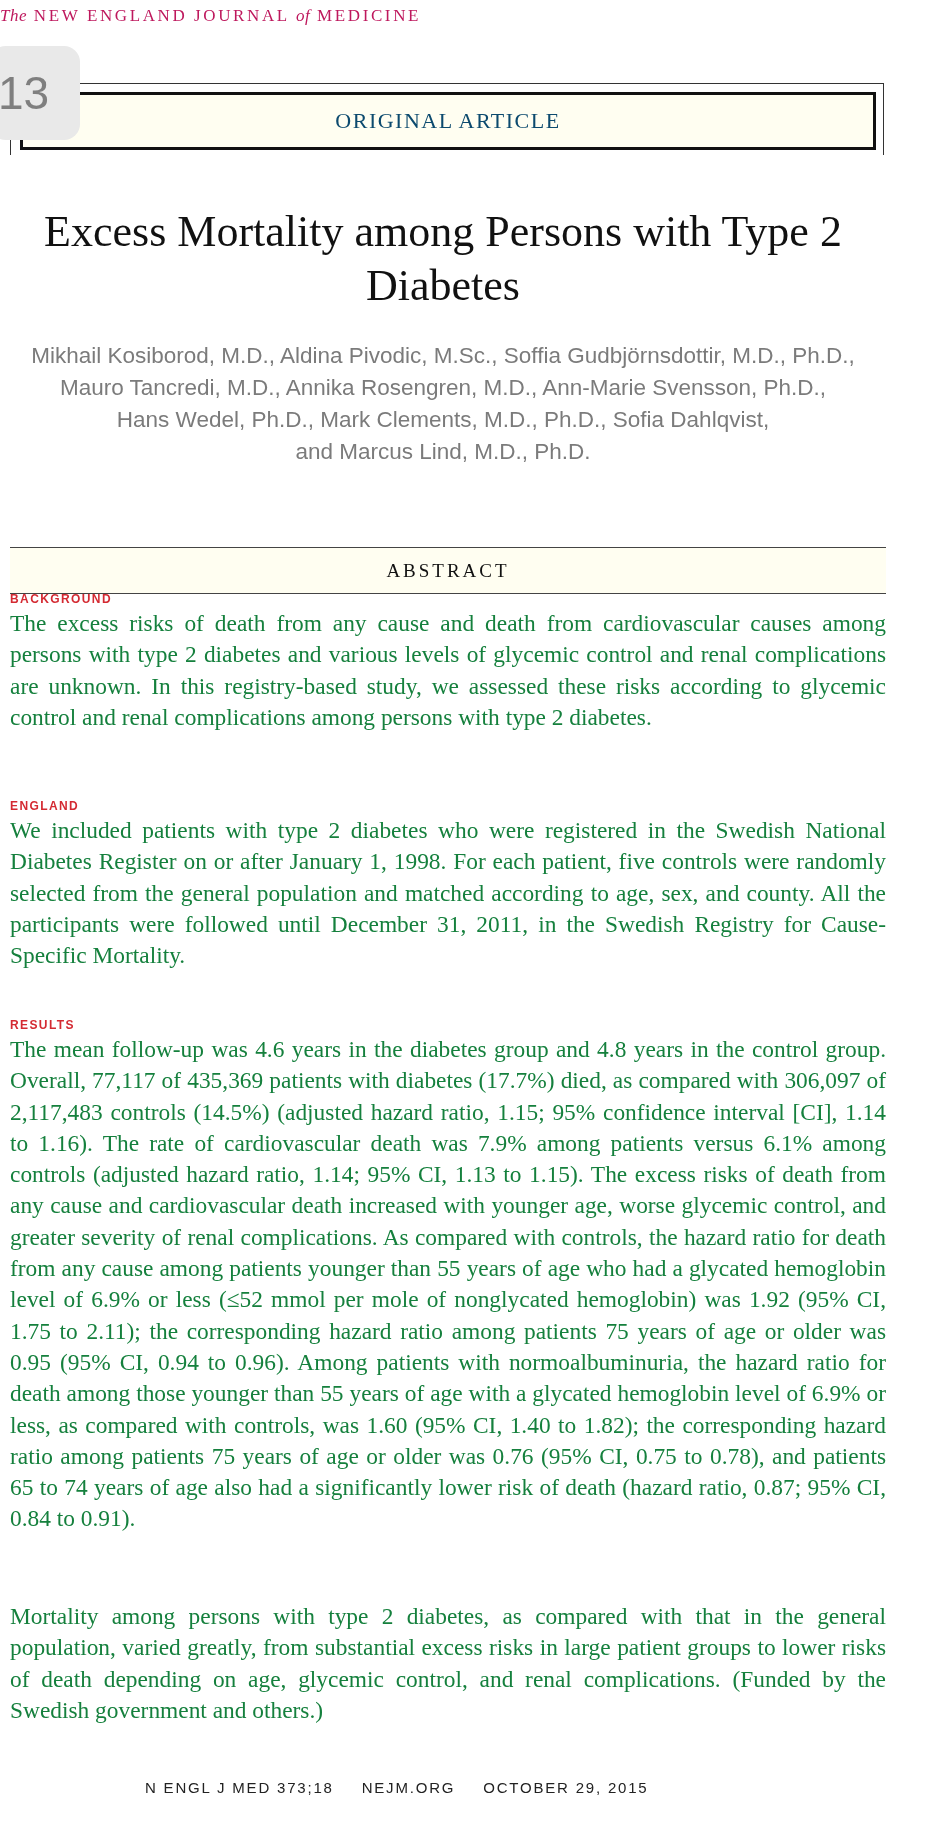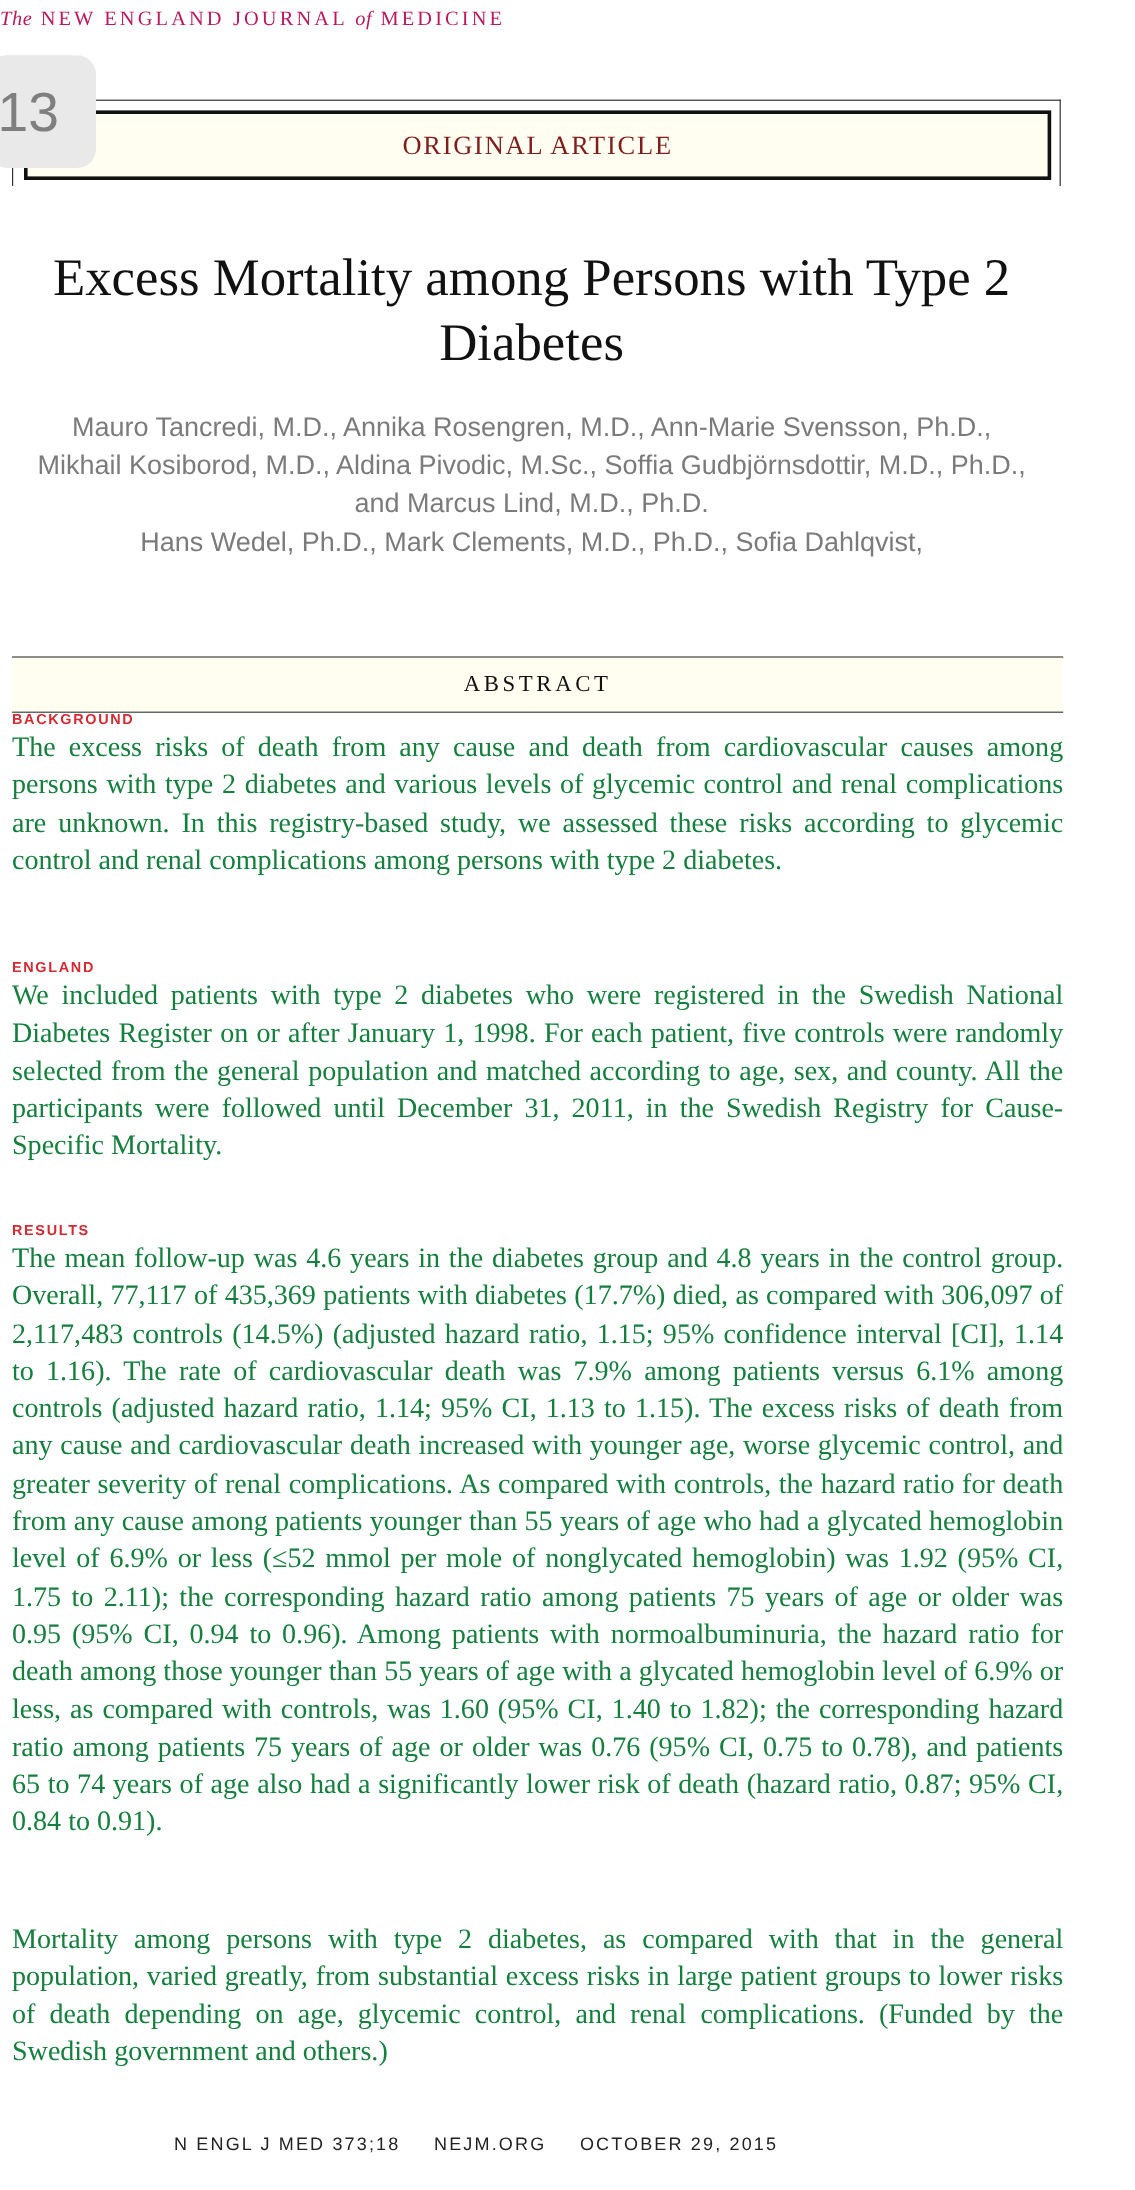--- a/index.html
+++ b/index.html
@@ -8,7 +8,7 @@
   .journal i { letter-spacing: 0.5px; }
   .page-badge { position: absolute; left: -10px; top: 46px; width: 90px; height: 94px; background: #e9e9e9; border-radius: 16px; color: #7f7f7f; font-family: "Liberation Sans", "DejaVu Sans", sans-serif; font-size: 46px; line-height: 94px; text-align: left; padding-left: 8px; box-sizing: border-box; z-index: 3; }
   .banner-outer { position: absolute; left: 10px; top: 83px; width: 874px; height: 72px; border-top: 1.5px solid #333; border-left: 1.5px solid #333; border-right: 1.5px solid #333; box-sizing: border-box; }
-  .banner { position: absolute; left: 20px; top: 92px; width: 856px; height: 58px; background: #fffef1; border: 3px solid #111; box-sizing: border-box; text-align: center; color: #7f1d1d; font-size: 22px; letter-spacing: 1.5px; line-height: 52px; }
+  .banner { position: absolute; left: 20px; top: 92px; width: 856px; height: 58px; background: #fffef1; border: 3px solid #111; box-sizing: border-box; text-align: center; color: #0c4a6e; font-size: 22px; letter-spacing: 1.5px; line-height: 52px; }
   .title { position: absolute; top: 205px; left: 0; width: 886px; text-align: center; font-size: 44px; line-height: 54px; color: #111; }
   .authors { position: absolute; top: 340px; left: 0; width: 886px; text-align: center; font-family: "Liberation Sans", "DejaVu Sans", sans-serif; font-size: 22.5px; line-height: 32px; color: #7b7b7b; }
   .abstract-bar { position: absolute; top: 515px; left: 10px; width: 876px; height: 45px; background: #fffef1; border-top: 1.5px solid #444; border-bottom: 1.5px solid #444; text-align: center; font-size: 19px; letter-spacing: 3px; line-height: 45px; color: #111; margin-top: 32px; }

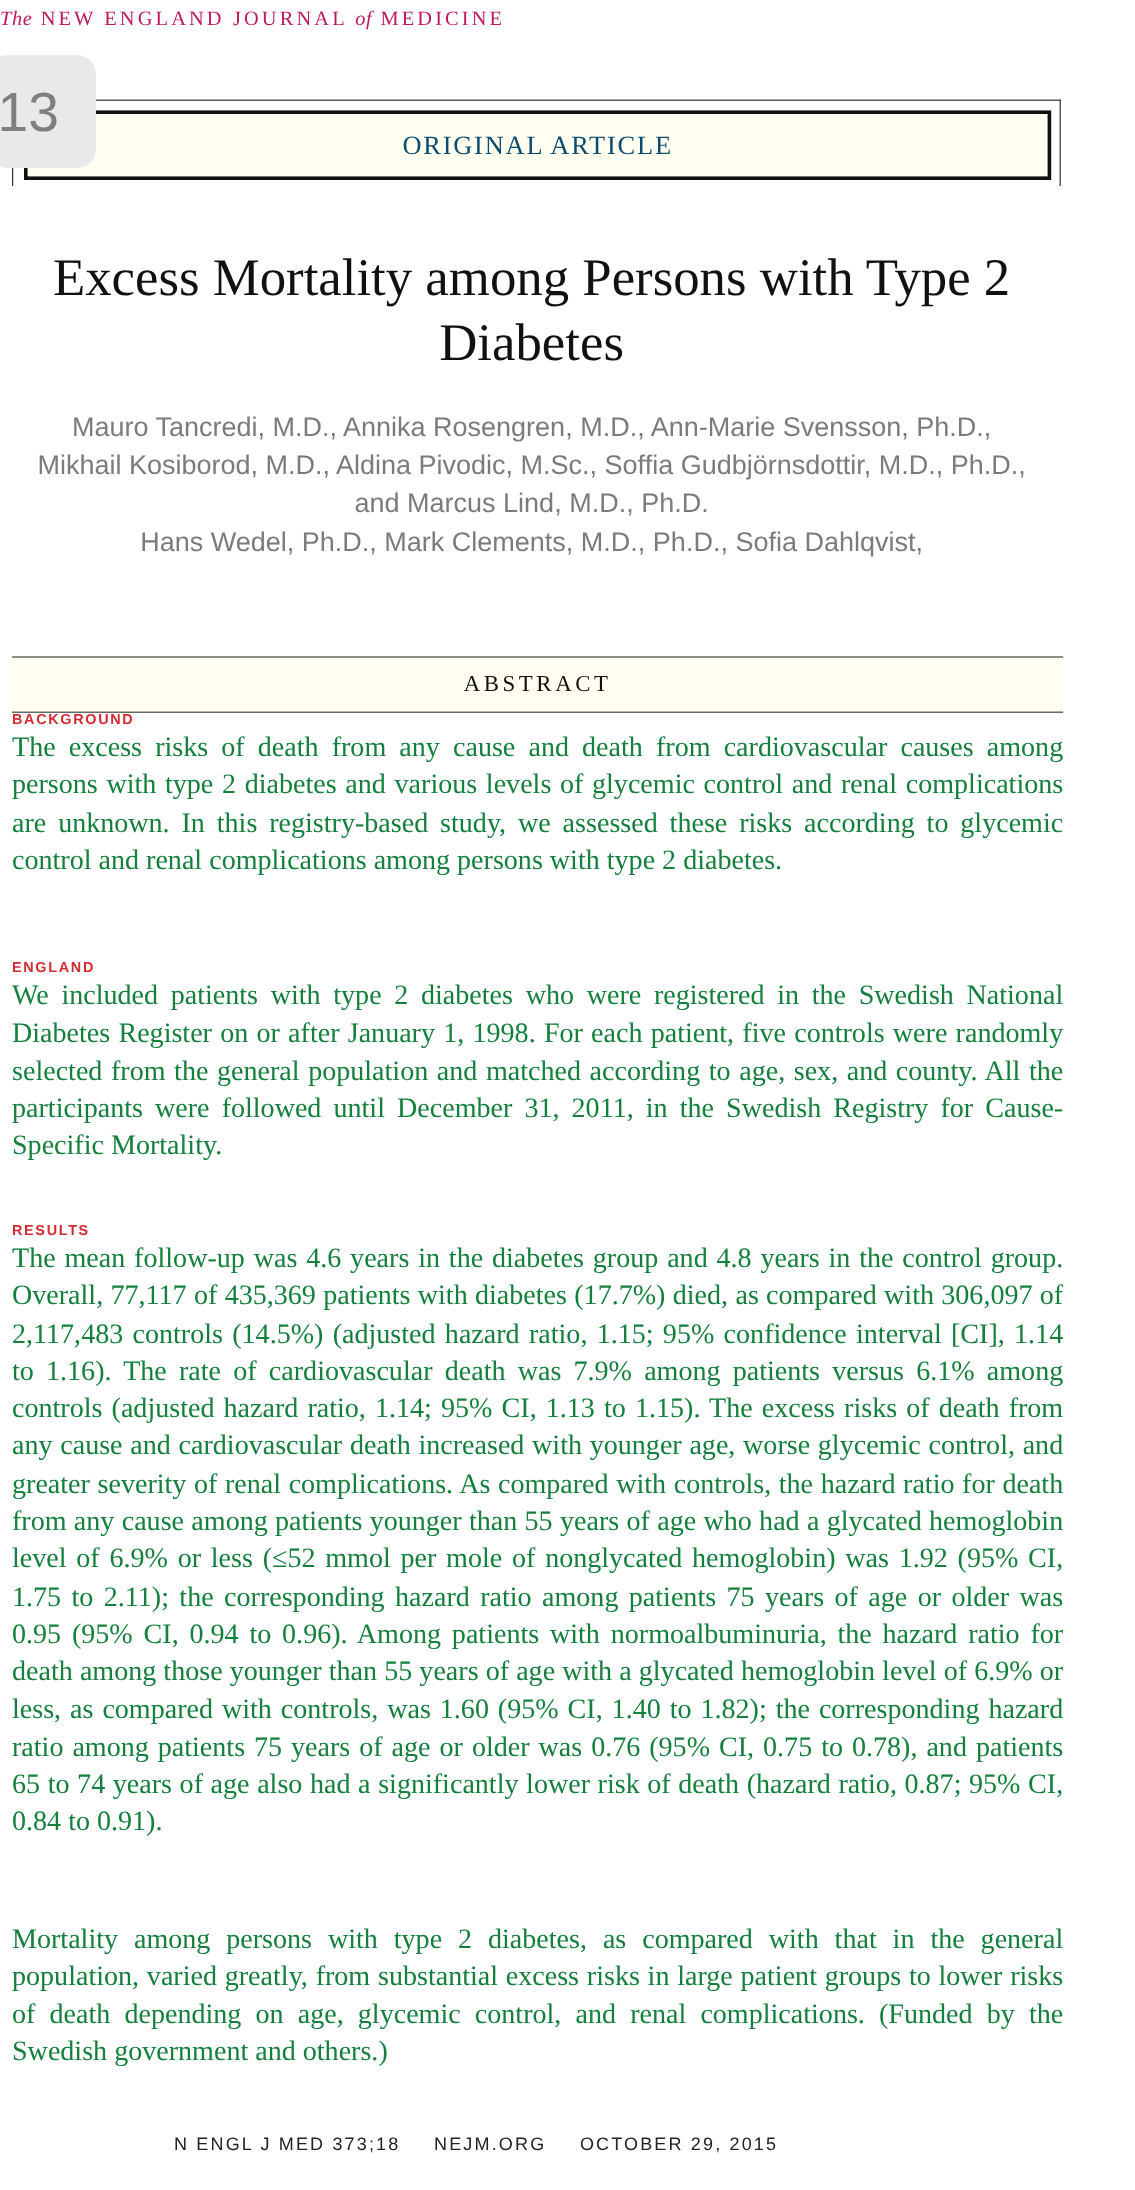--- a/index.html
+++ b/index.html
@@ -36,8 +36,8 @@
 <h1 class="title" style="margin:0;font-weight:normal;">Excess Mortality among Persons with Type 2 Diabetes</h1>
 
 <div class="authors">
+  <div>Mikhail Kosiborod, M.D., Aldina Pivodic, M.Sc., Soffia Gudbjörnsdottir, M.D., Ph.D.,</div>
   <div>Mauro Tancredi, M.D., Annika Rosengren, M.D., Ann-Marie Svensson, Ph.D.,</div>
-  <div>Mikhail Kosiborod, M.D., Aldina Pivodic, M.Sc., Soffia Gudbjörnsdottir, M.D., Ph.D.,</div>
   <div>and Marcus Lind, M.D., Ph.D.</div>
   <div>Hans Wedel, Ph.D., Mark Clements, M.D., Ph.D., Sofia Dahlqvist,</div>
 </div>

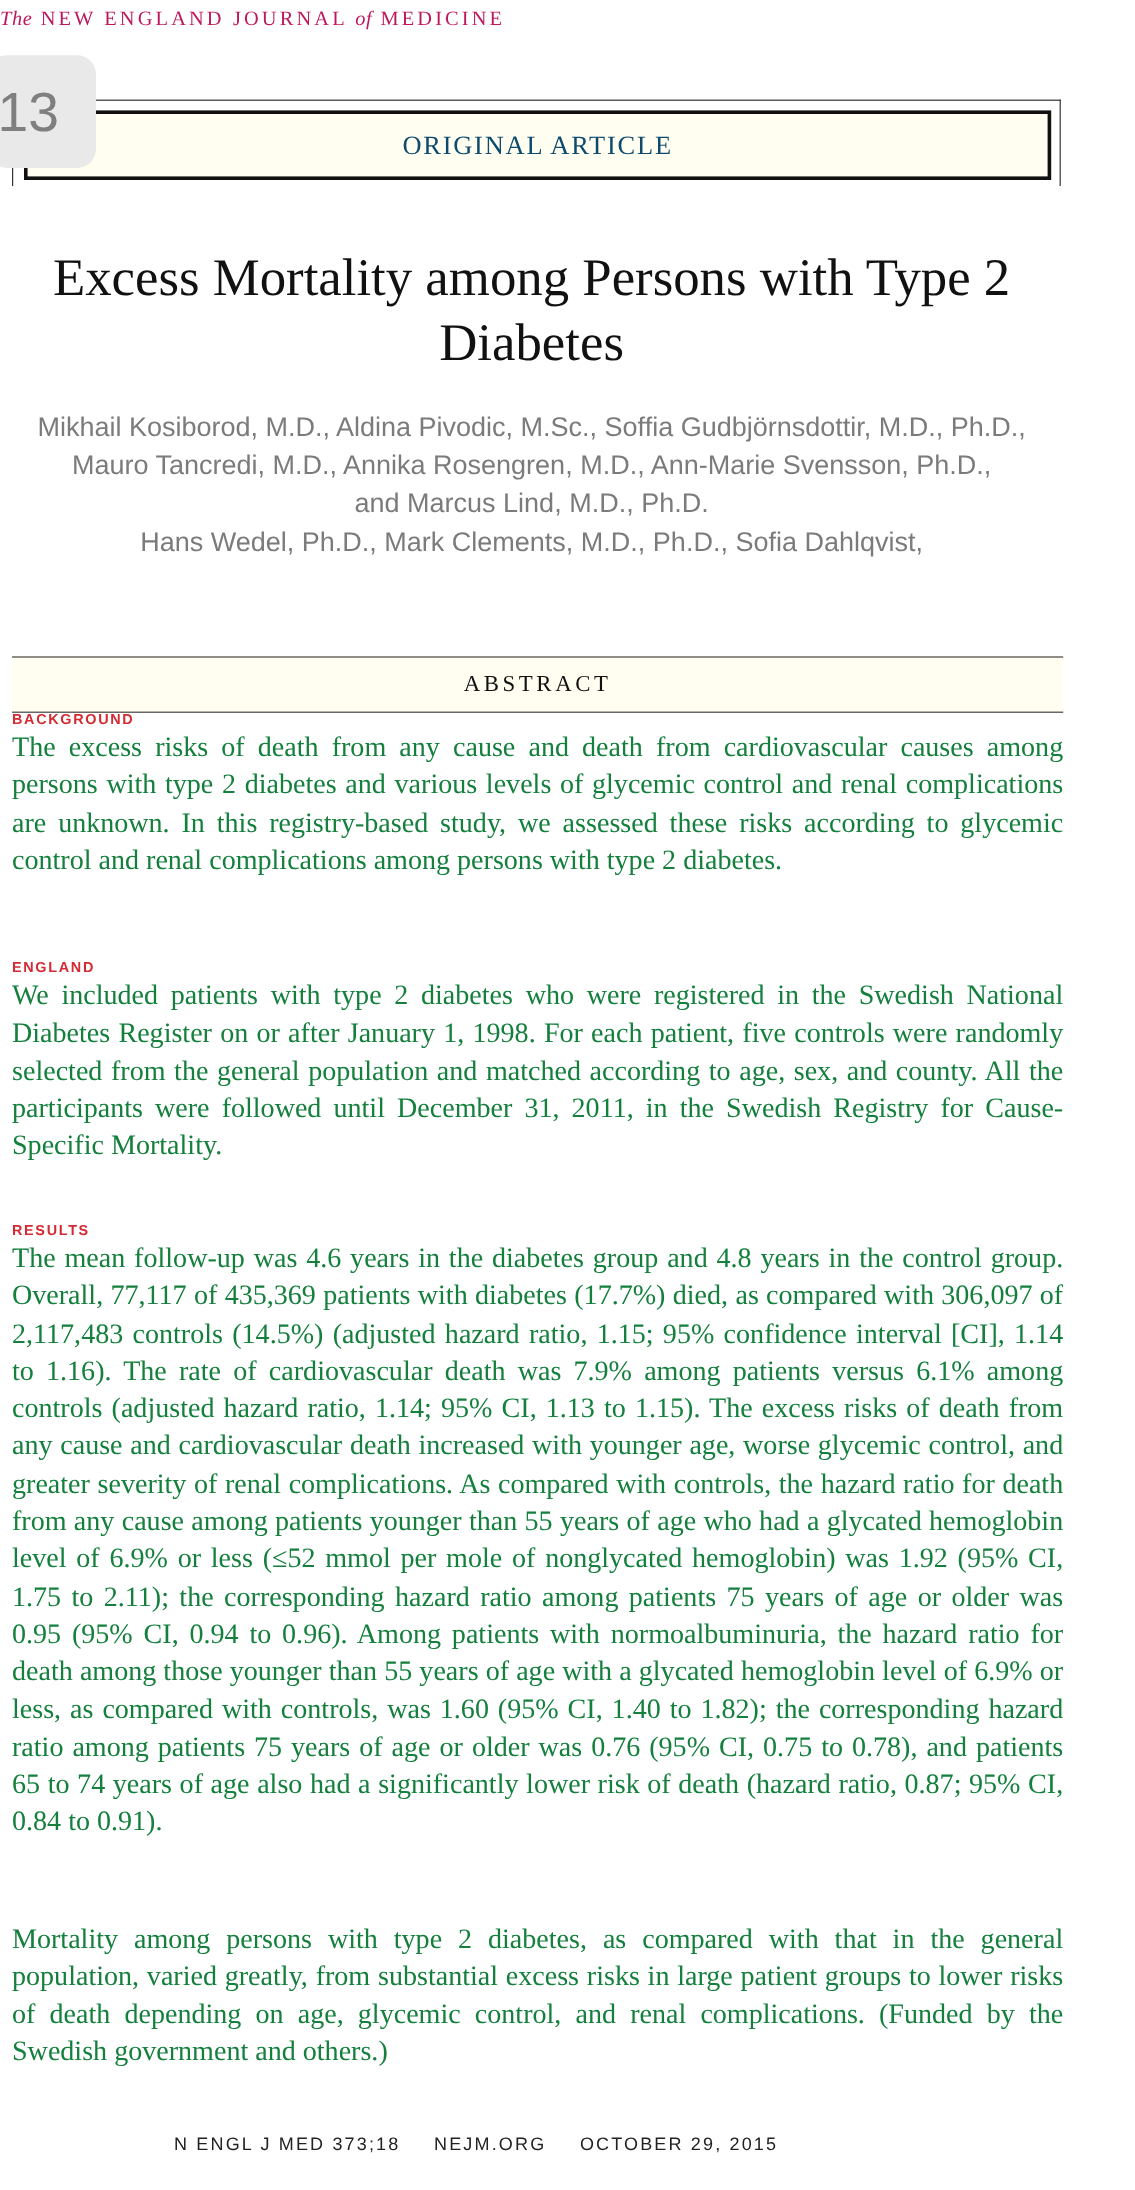--- a/index.html
+++ b/index.html
@@ -38,8 +38,8 @@
 <div class="authors">
   <div>Mikhail Kosiborod, M.D., Aldina Pivodic, M.Sc., Soffia Gudbjörnsdottir, M.D., Ph.D.,</div>
   <div>Mauro Tancredi, M.D., Annika Rosengren, M.D., Ann-Marie Svensson, Ph.D.,</div>
+  <div>Hans Wedel, Ph.D., Mark Clements, M.D., Ph.D., Sofia Dahlqvist,</div>
   <div>and Marcus Lind, M.D., Ph.D.</div>
-  <div>Hans Wedel, Ph.D., Mark Clements, M.D., Ph.D., Sofia Dahlqvist,</div>
 </div>
 
 <div class="abstract-bar">ABSTRACT</div>

